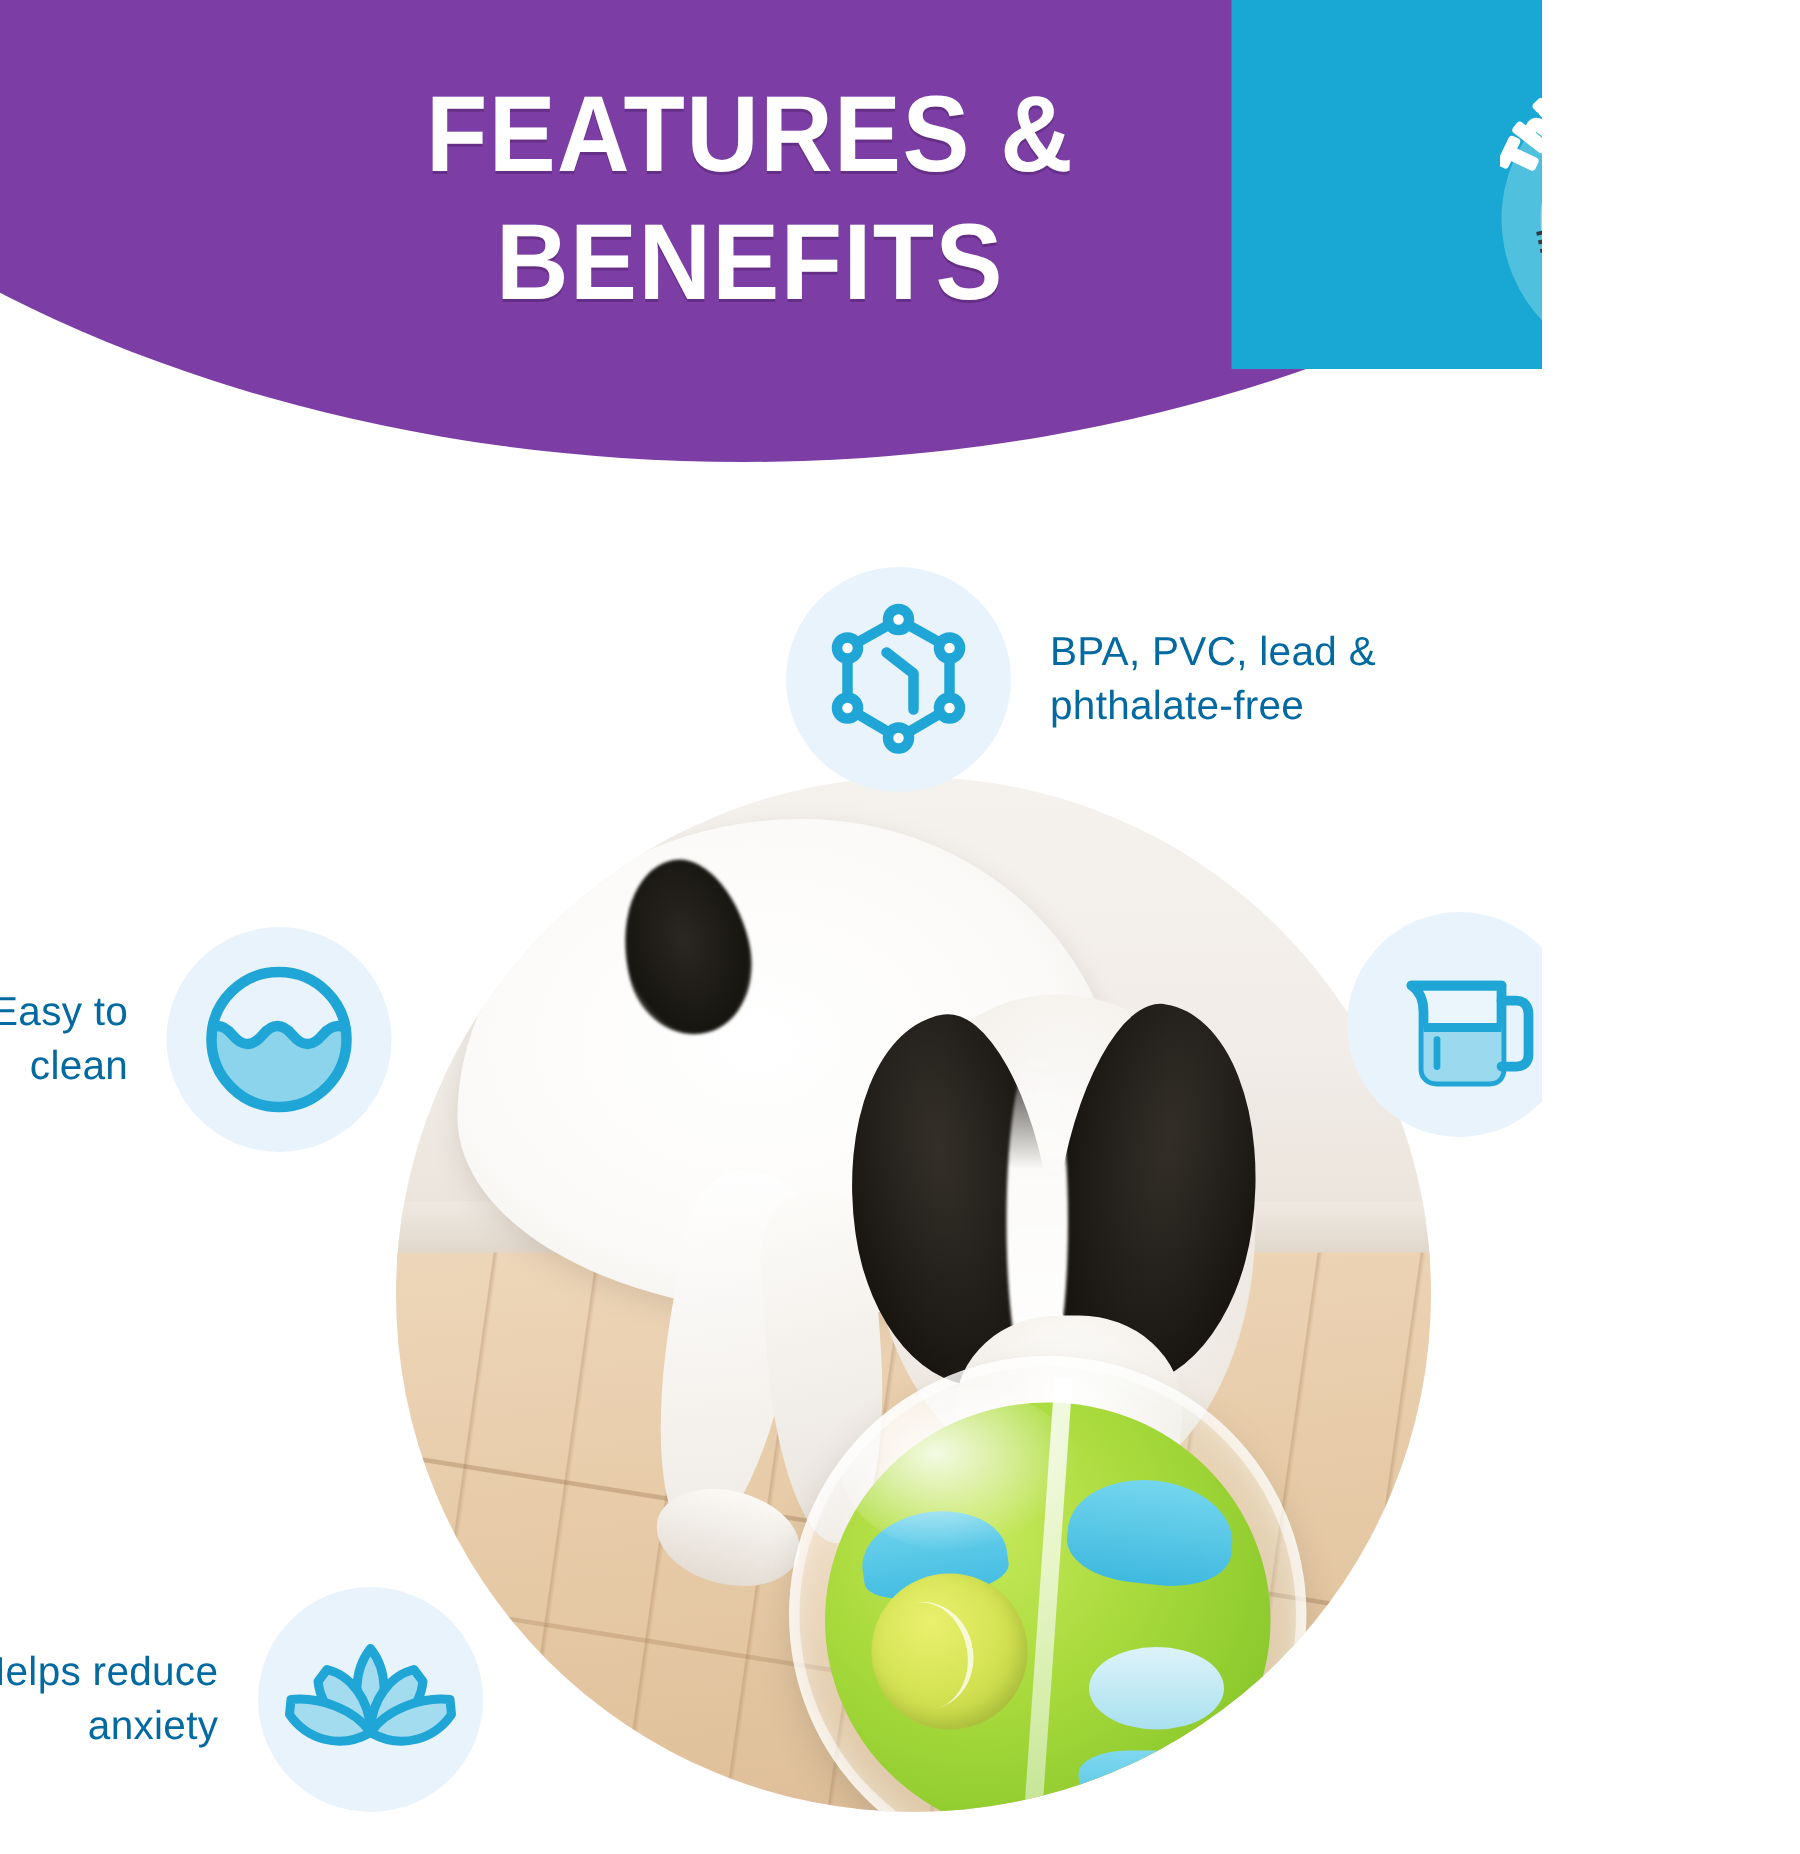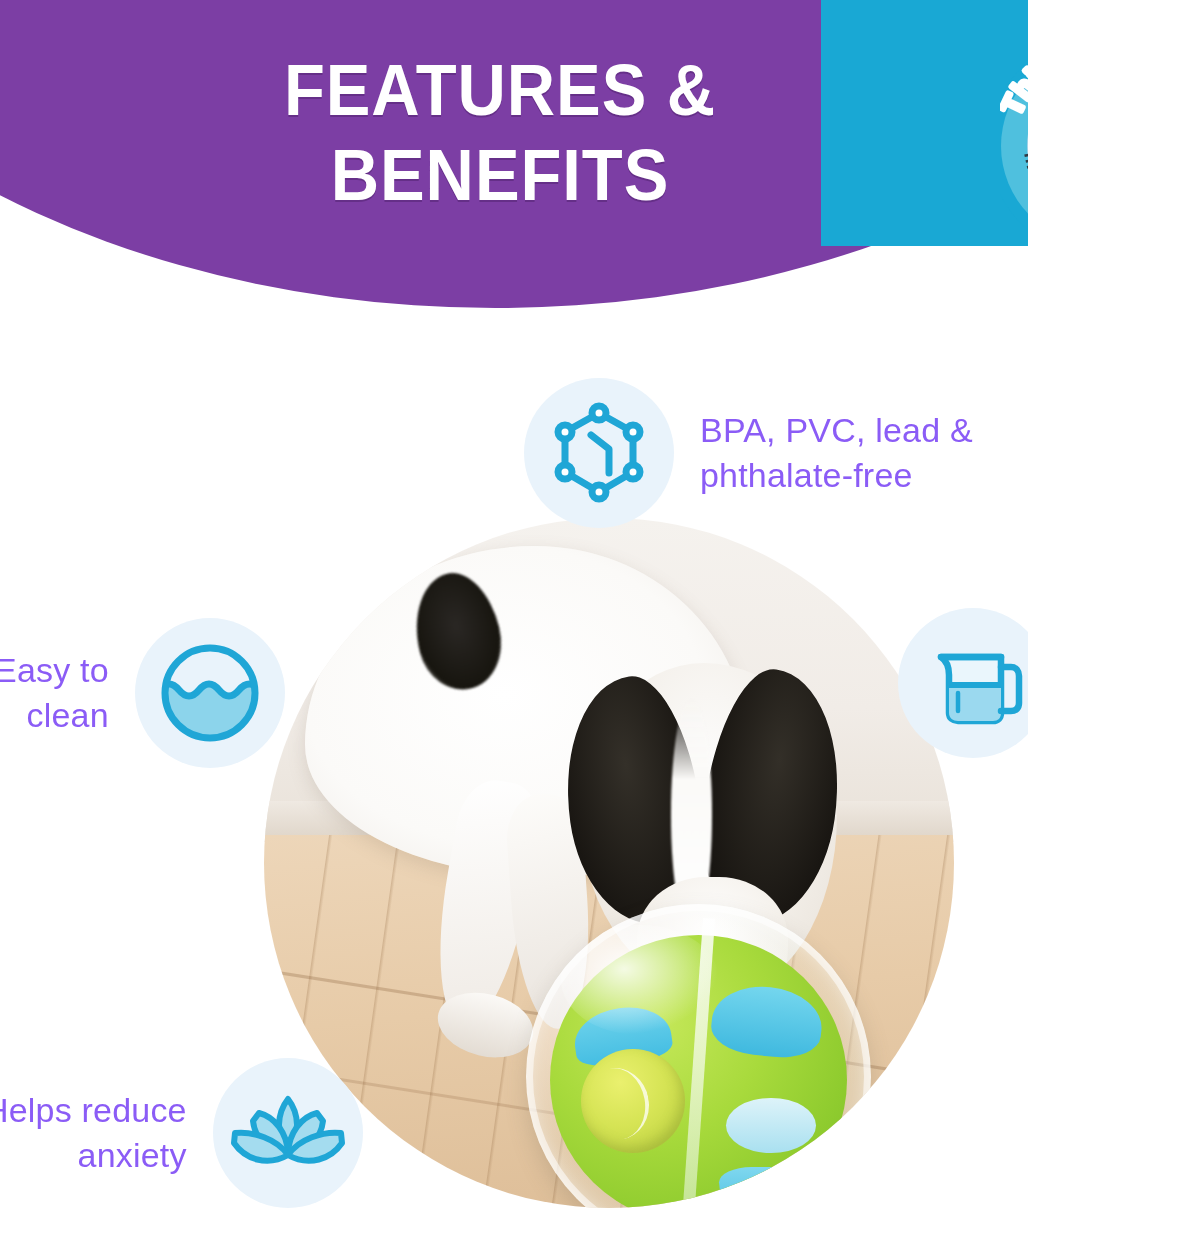--- a/index.html
+++ b/index.html
@@ -231,8 +231,8 @@
     flex:0 0 150px;
   }
   .flabel{
-    color:#8b5cf6;
-    font-size:34px;
+    color:#0369a1;
+    font-size:27px;
     line-height:1.32;
     font-weight:400;
     letter-spacing:.2px;

